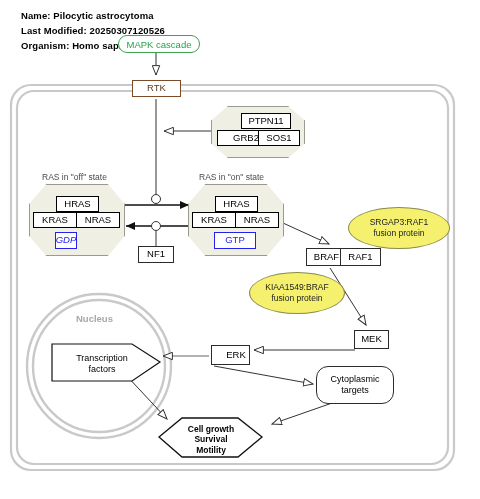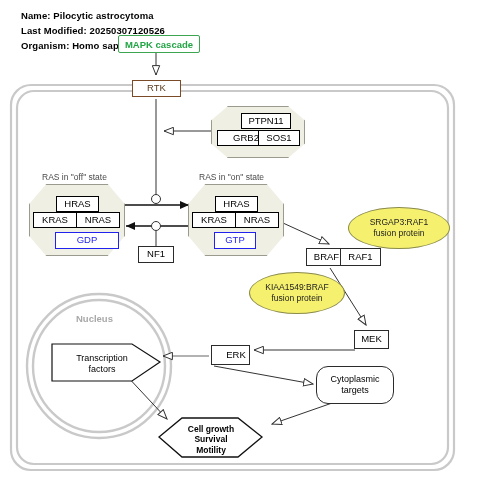--- a/index.html
+++ b/index.html
@@ -43,11 +43,11 @@
     width: 82px;
     height: 18px;
     border: 1px solid #3ba551;
-    border-radius: 2px;
+    border-radius: 9px;
     background: #ffffff;
     color: #22a544;
     font-size: 9.5px;
-    font-weight: bold;
+    font-weight: normal;
     display: flex;
     align-items: center;
     justify-content: center;

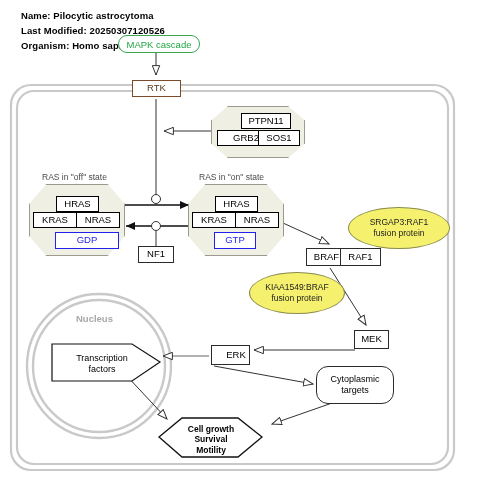--- a/index.html
+++ b/index.html
@@ -235,7 +235,7 @@
 <div class="node sub" style="left:56px; top:196px; width:43px; height:16px;">HRAS</div>
 <div class="node sub" style="left:33px; top:212px; width:44px; height:16px;">KRAS</div>
 <div class="node sub" style="left:76px; top:212px; width:44px; height:16px;">NRAS</div>
-<div class="node gdp" style="left:55px; top:232px; width:64px; height:17px;">GDP</div>
+<div class="node gdp" style="left:55px; top:232px; width:22px; height:17px;font-style:italic;">GDP</div>
 
 <div class="caption" style="left:199px; top:172px;">RAS in "on" state</div>
 <div class="octagon" style="left:188px; top:184px; width:96px; height:72px;"></div>

